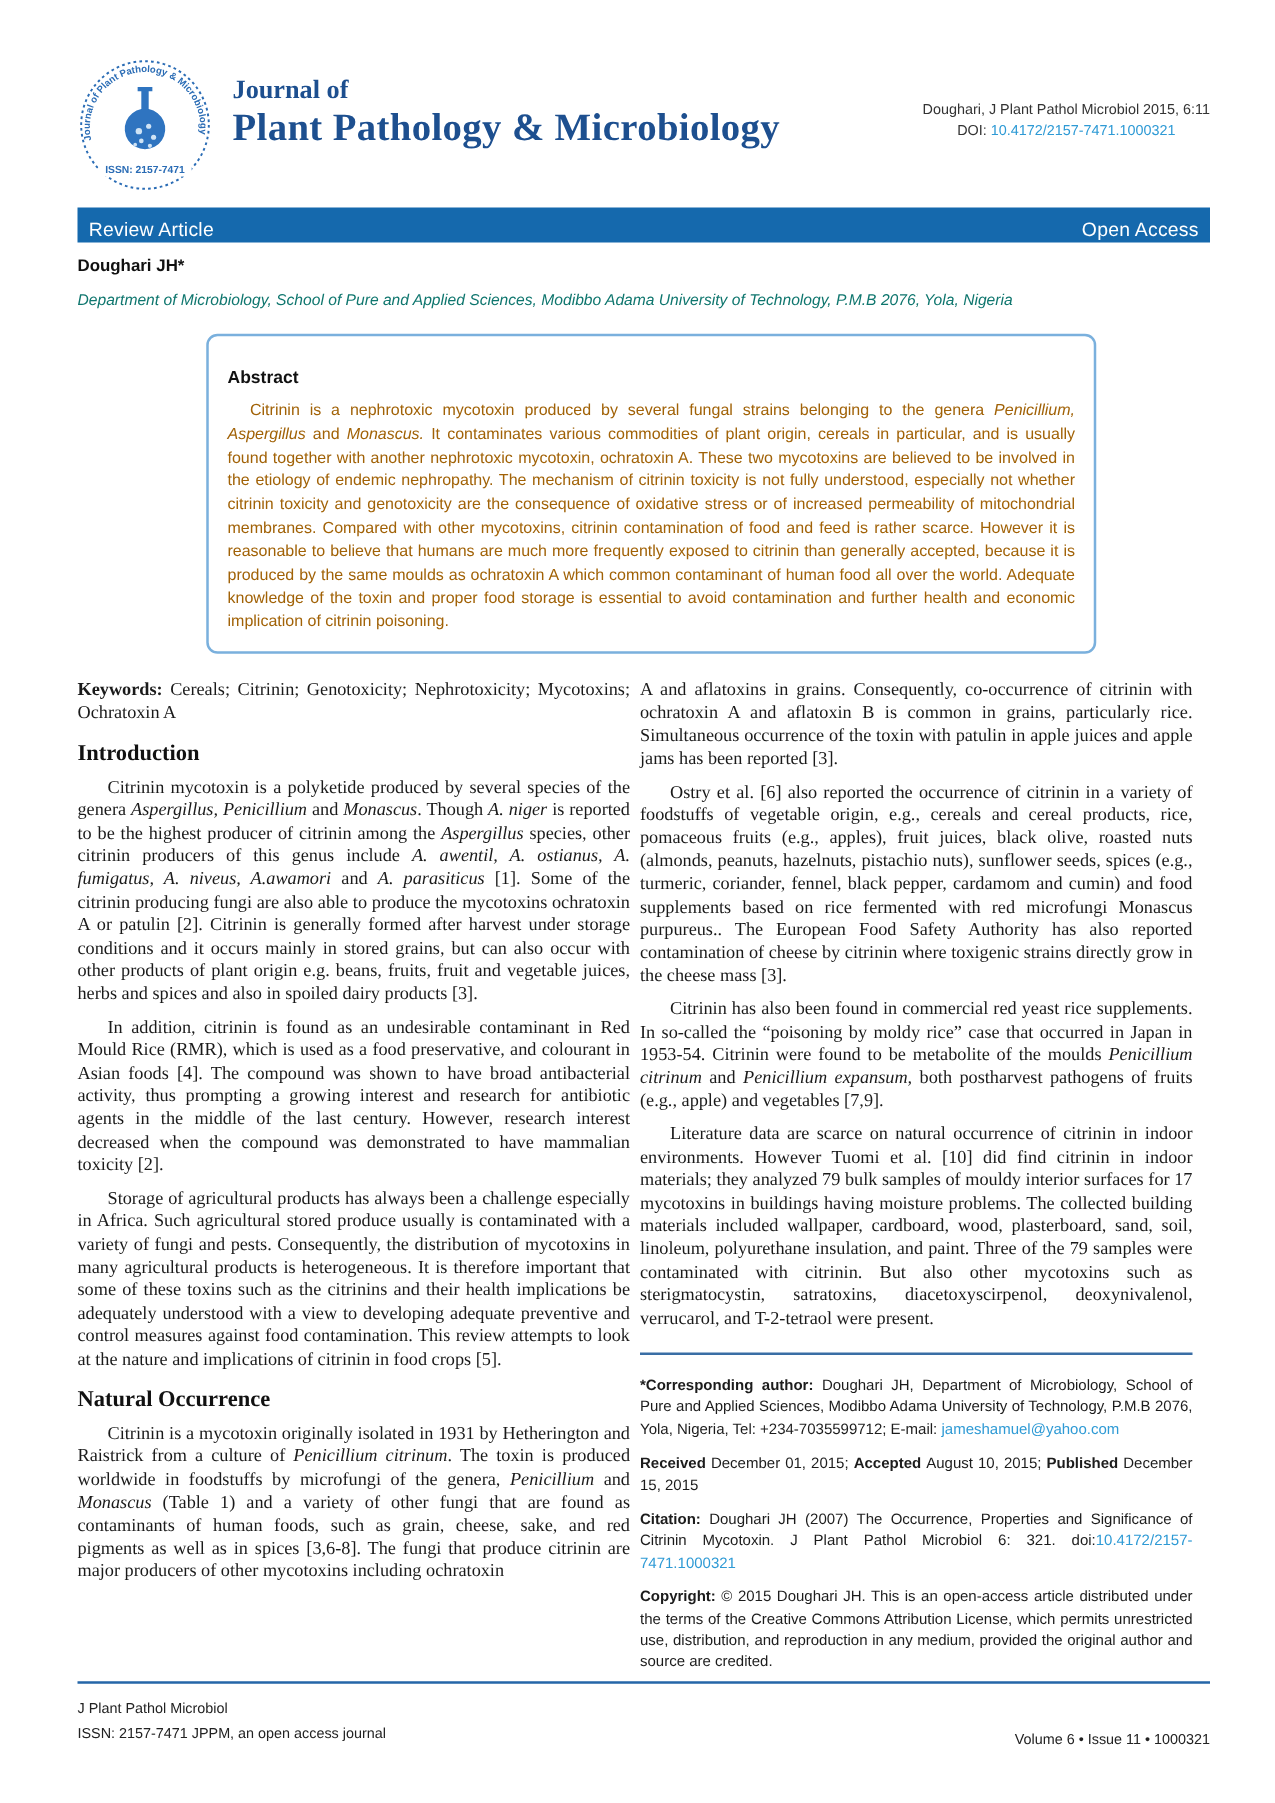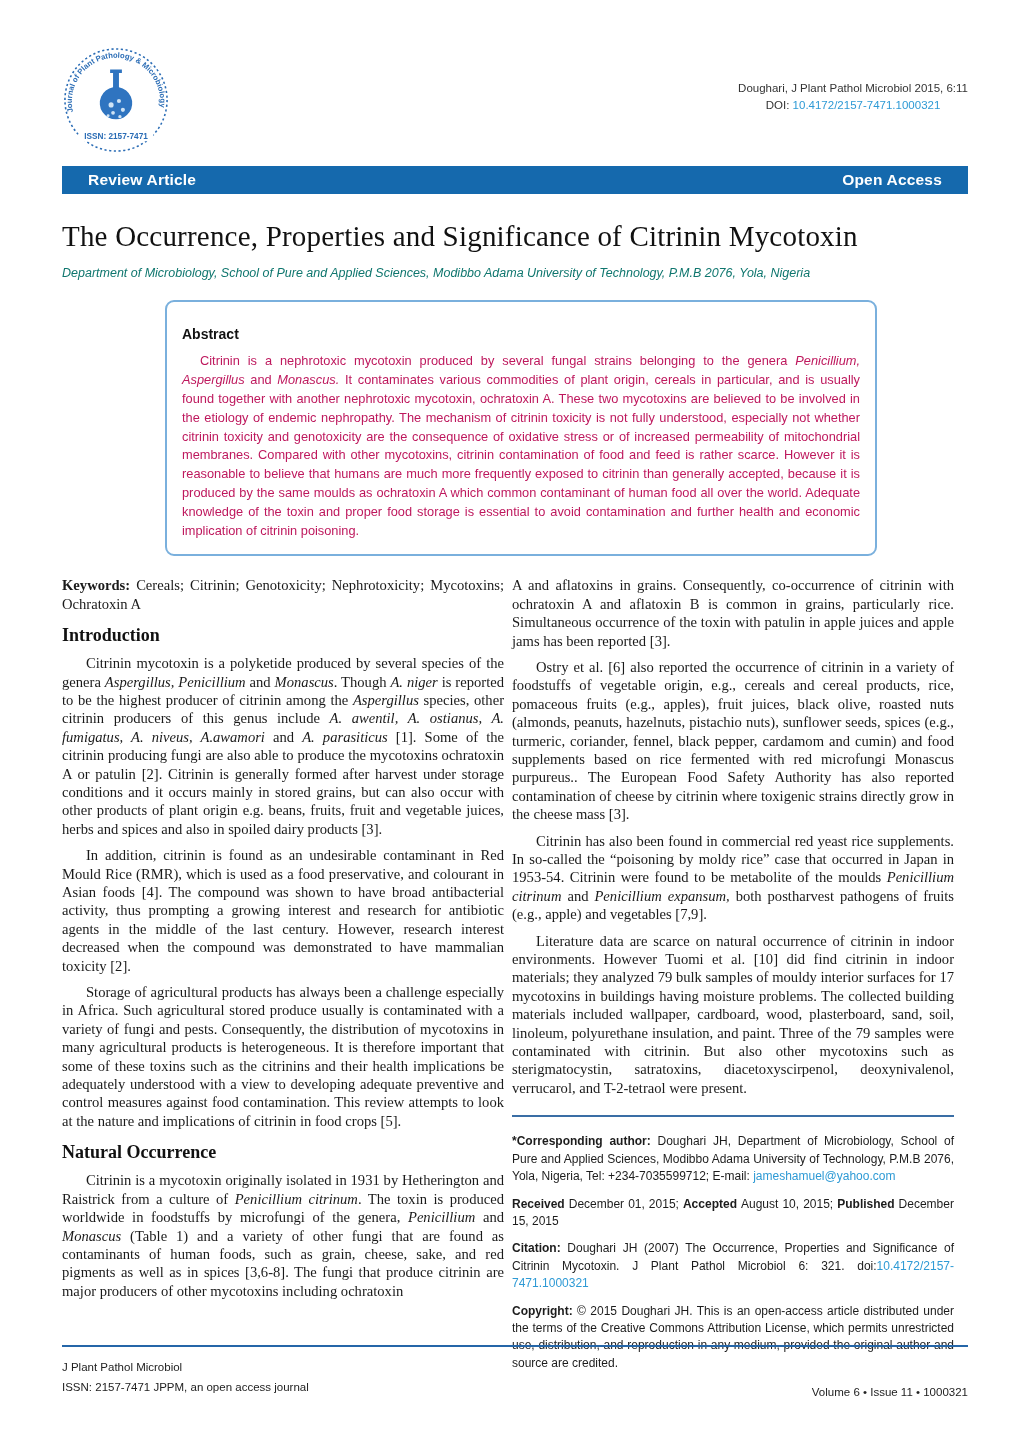--- a/index.html
+++ b/index.html
@@ -128,6 +128,10 @@
       <text x="55" y="94.5" text-anchor="middle" font-size="8.4" font-weight="bold" fill="#2a6cb5" font-family="Liberation Sans, sans-serif">ISSN: 2157-7471</text>
     </svg>
 
+    <div class="journal-block">
+      <div class="journal-prefix">Journal of</div>
+      <div class="journal-name">Plant Pathology &amp; Microbiology</div>
+    </div>
 
     <div class="header-right">
       <div>Doughari, J Plant Pathol Microbiol 2015, 6:11</div>

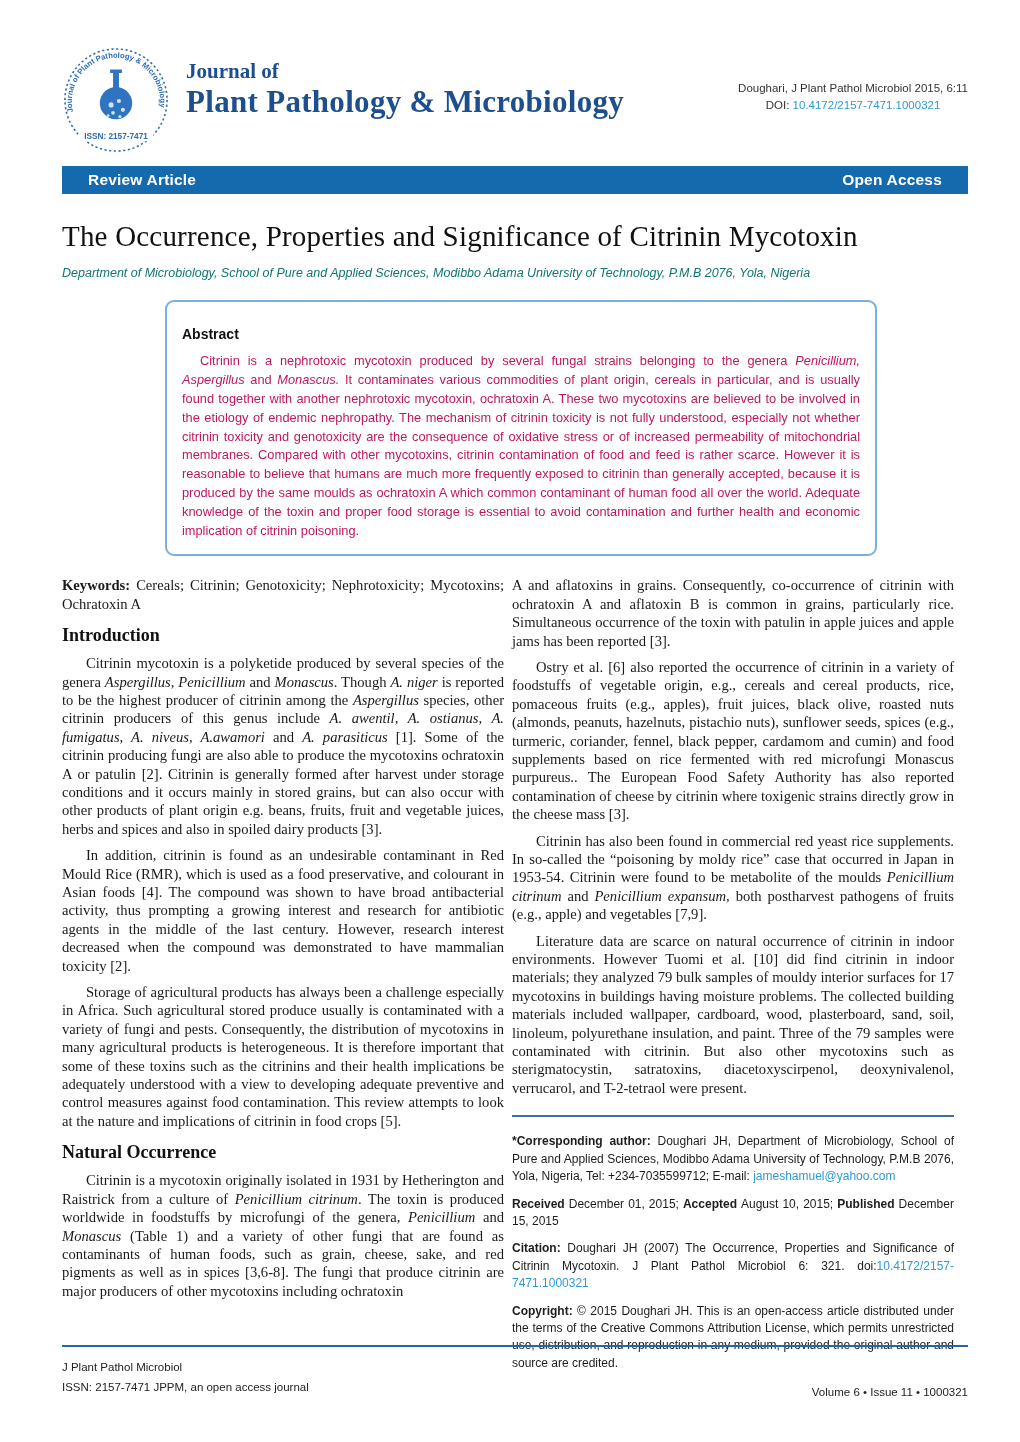--- a/index.html
+++ b/index.html
@@ -35,9 +35,9 @@
   
   .type-bar{
     margin-top:12px;height:28px;background:#1569ad;color:#fff;
-    display:flex;justify-content:space-between;align-items:center;
-    padding:0 26px;font-family:"Liberation Sans",sans-serif;
-    font-weight:bold;font-size:15.5px;letter-spacing:.2px;
+    display:flex;justify-content:space-between;align-items:flex-end;
+    padding:0 9px;font-family:"Liberation Sans",sans-serif;
+    font-weight:normal;font-size:15.5px;letter-spacing:.2px;
   }
   
   .article-title{

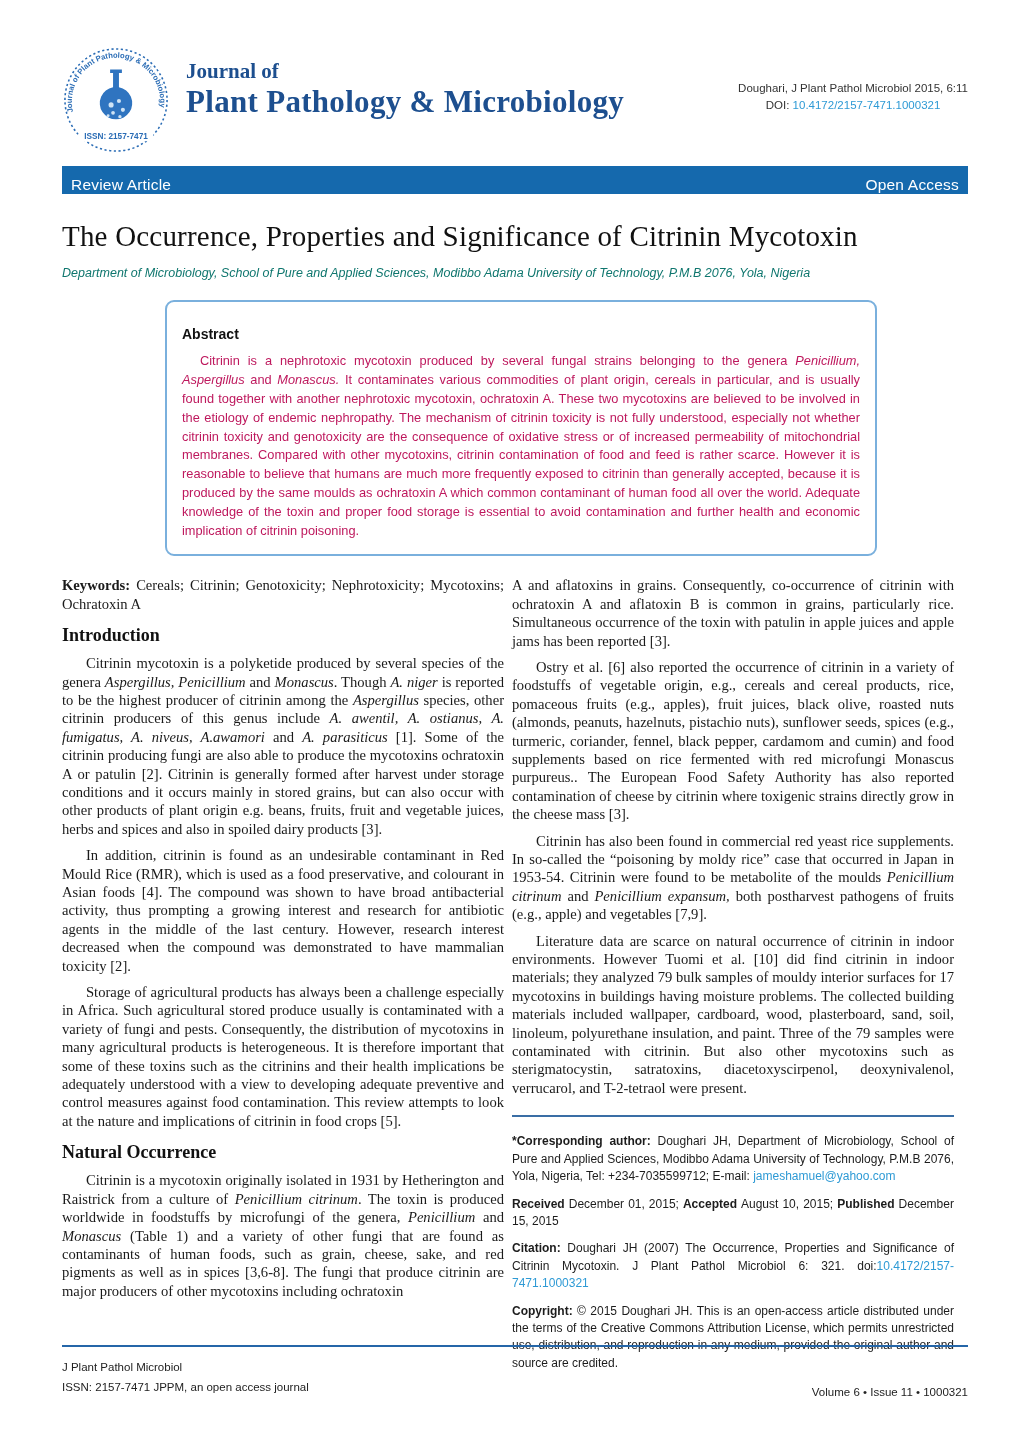--- a/index.html
+++ b/index.html
@@ -145,6 +145,7 @@
   </div>
 
   <div class="article-title">The Occurrence, Properties and Significance of Citrinin Mycotoxin</div>
+  <div class="author-line">Doughari JH*</div>
   <div class="affiliation-line">Department of Microbiology, School of Pure and Applied Sciences, Modibbo Adama University of Technology, P.M.B 2076, Yola, Nigeria</div>
 
   <div class="abstract-box">

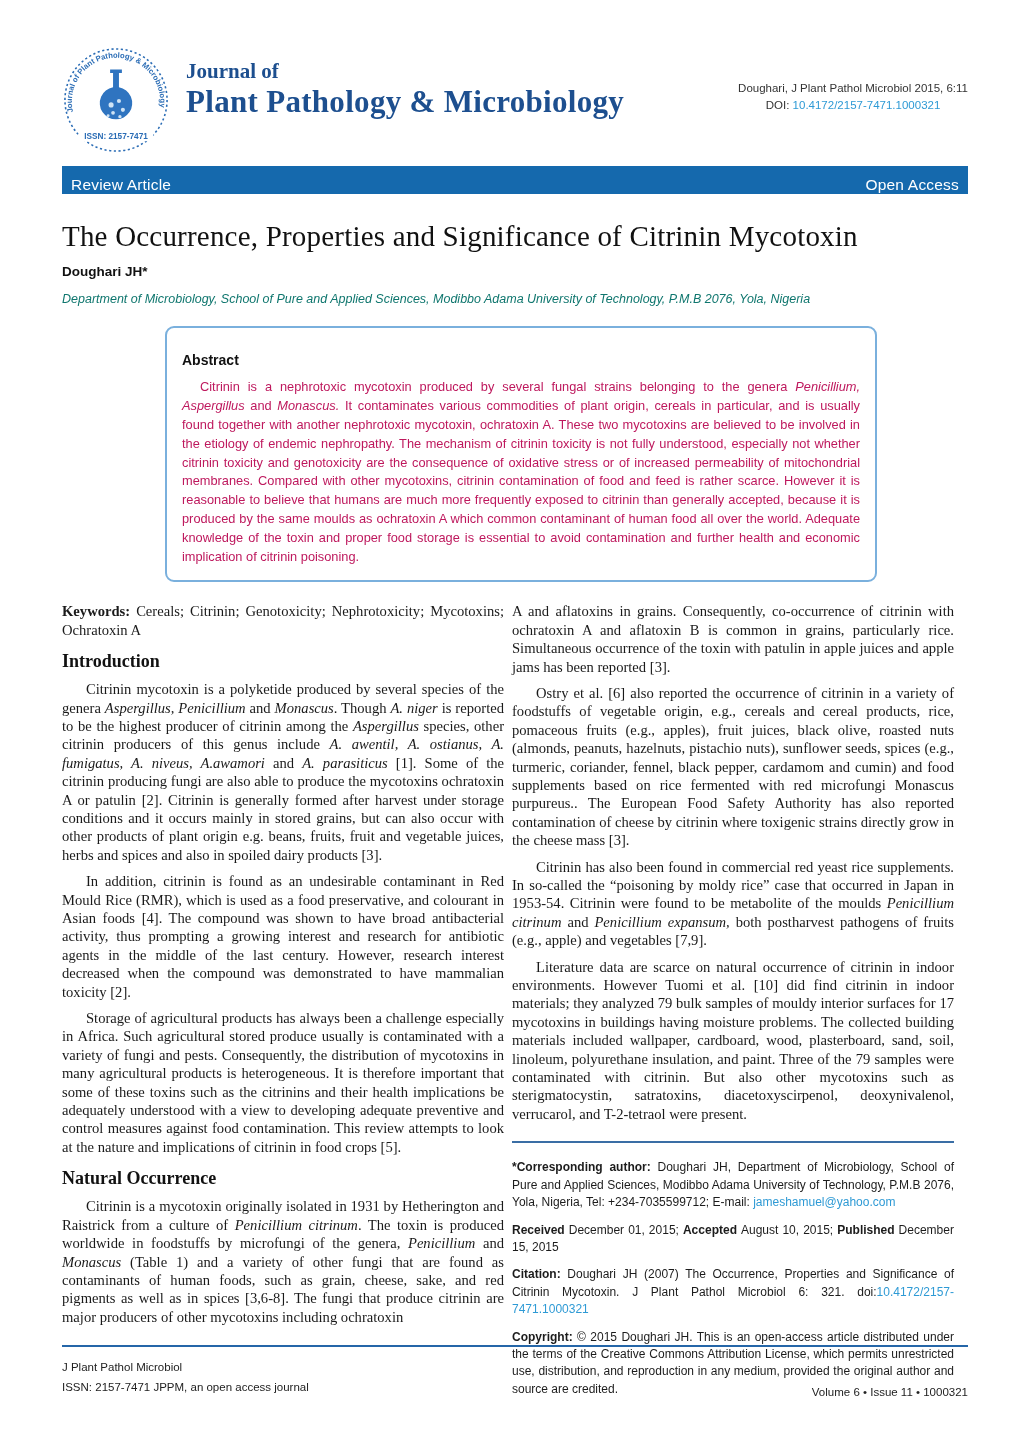--- a/index.html
+++ b/index.html
@@ -144,7 +144,6 @@
     <span>Open Access</span>
   </div>
 
-  <div class="article-title">The Occurrence, Properties and Significance of Citrinin Mycotoxin</div>
   <div class="author-line">Doughari JH*</div>
   <div class="affiliation-line">Department of Microbiology, School of Pure and Applied Sciences, Modibbo Adama University of Technology, P.M.B 2076, Yola, Nigeria</div>
 

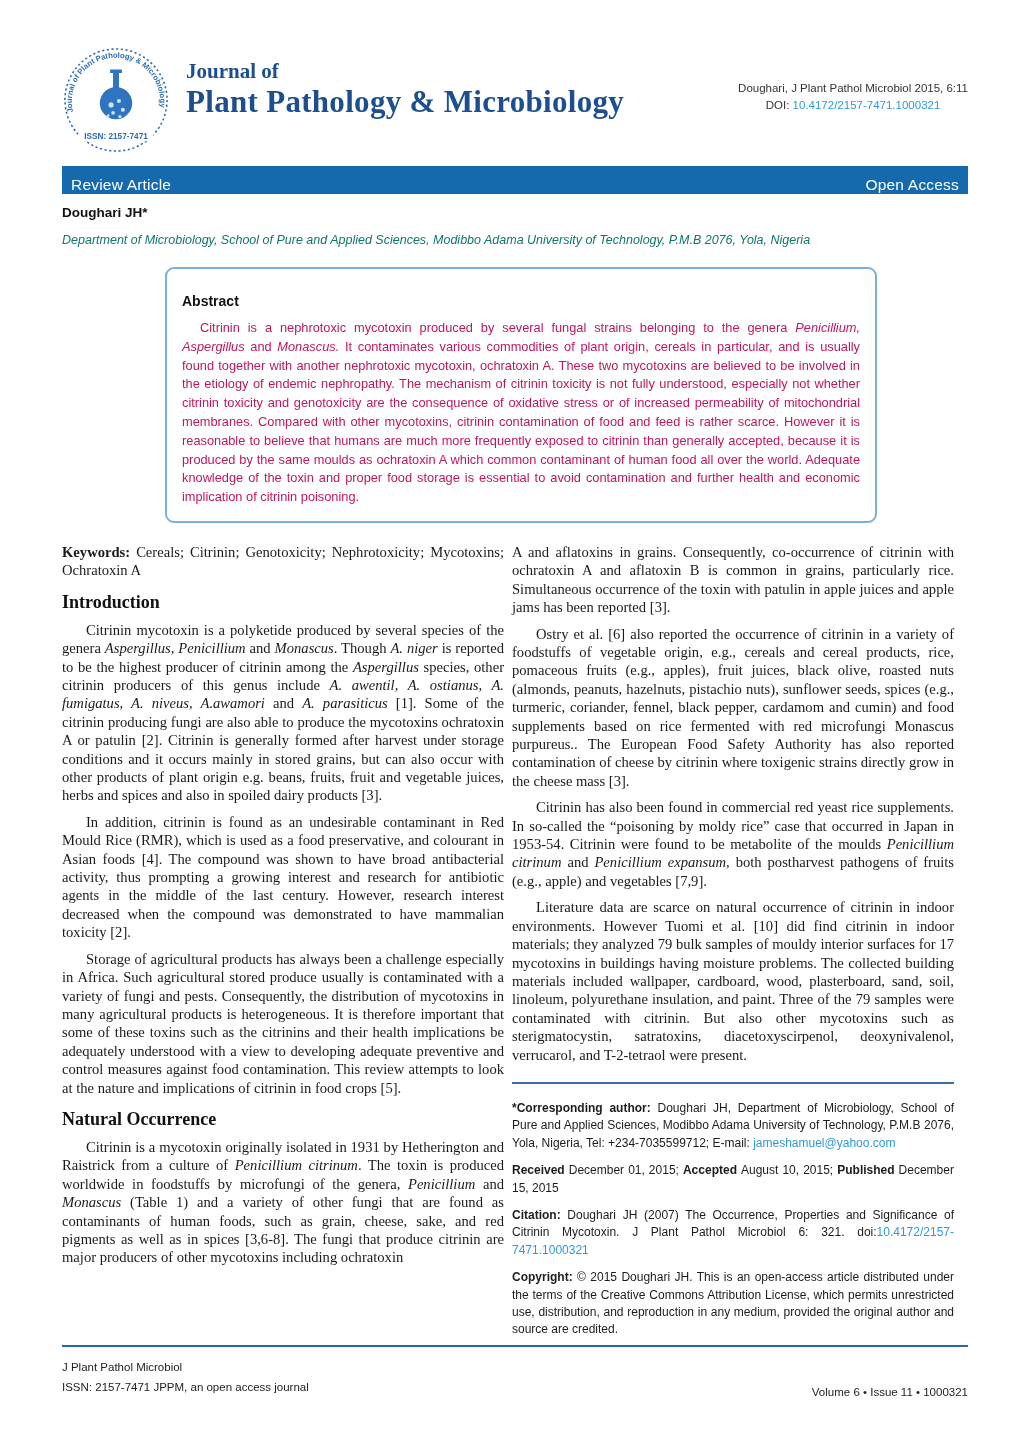--- a/index.html
+++ b/index.html
@@ -65,7 +65,7 @@
   .abstract-text{
     font-family:"Liberation Sans",sans-serif;font-size:12.8px;
     line-height:18.8px;text-align:justify;text-indent:18px;margin:0;
-    color:#be185d;
+    color:#a16207;
   }
   
   .columns{display:flex;gap:8px;margin-top:20px;}

